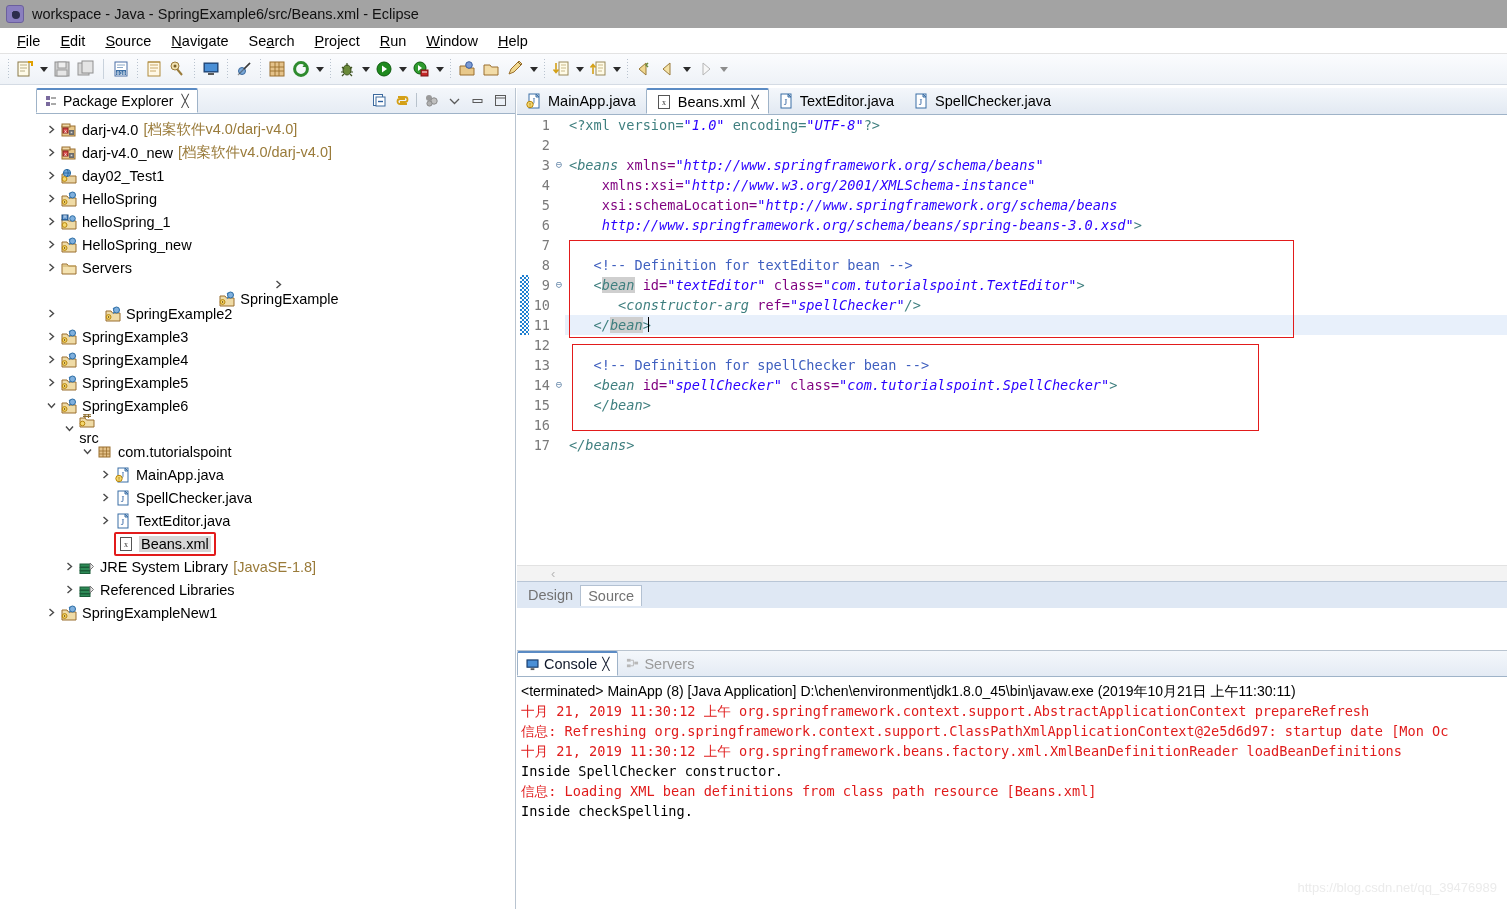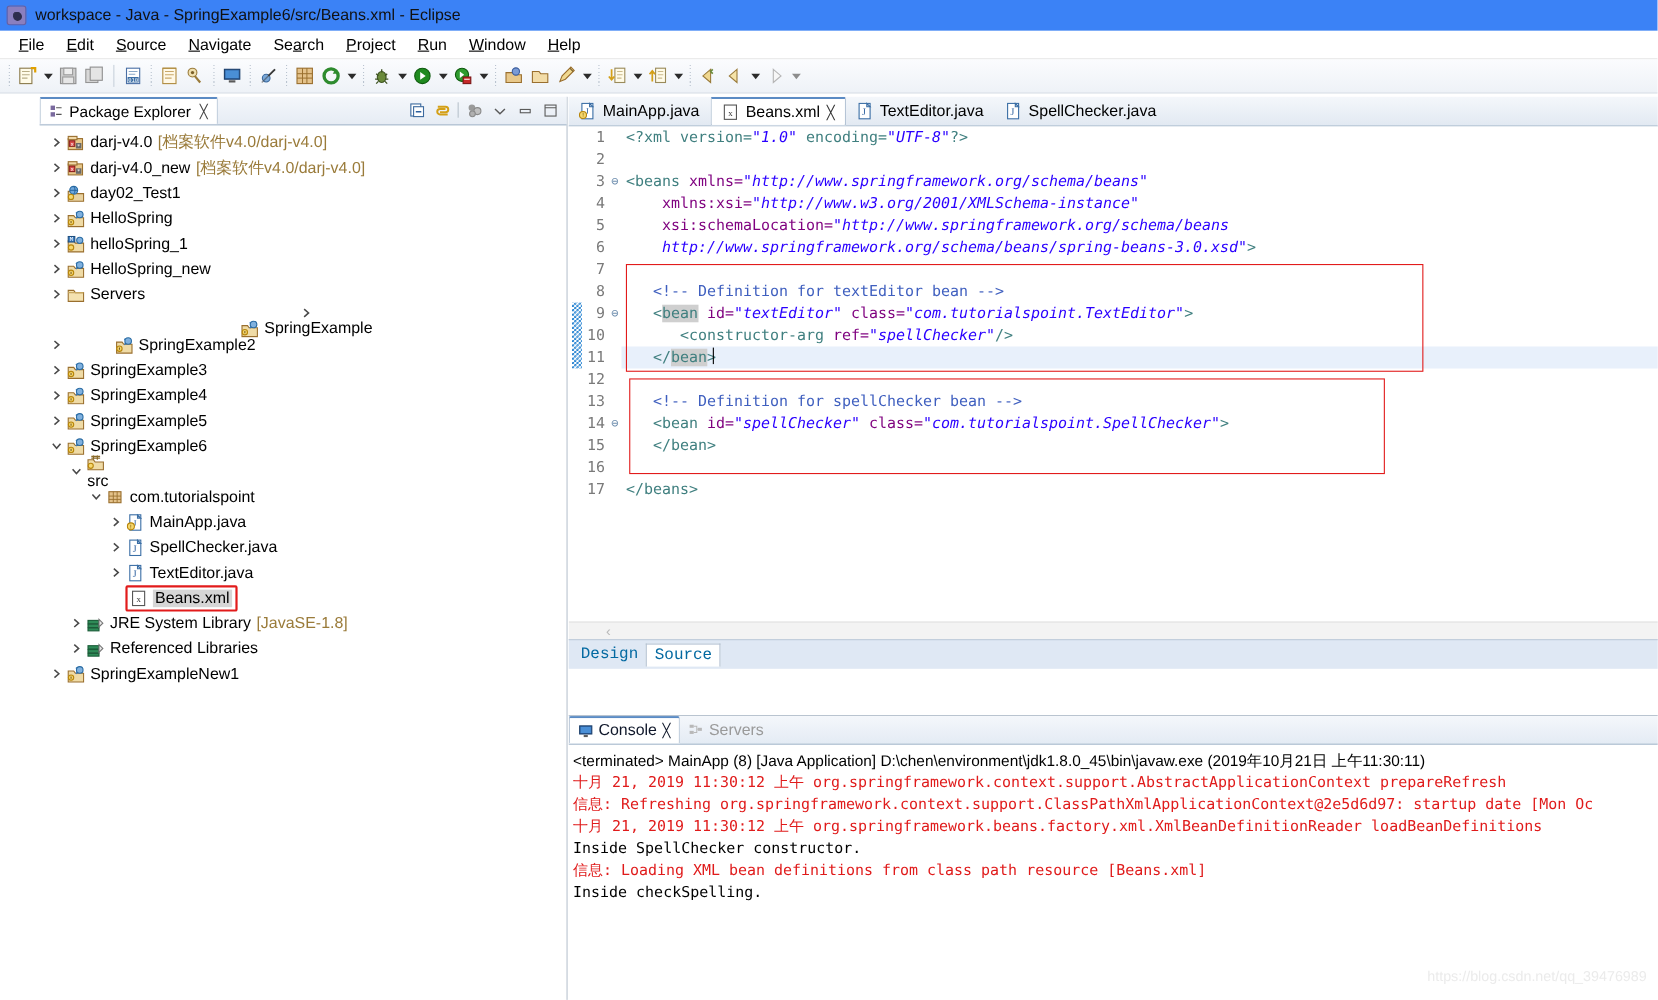--- a/index.html
+++ b/index.html
@@ -15,7 +15,7 @@
   
   .titlebar {
     height: 28px; display: flex; align-items: center;
-    background: #3b82f6; padding-left: 6px; gap: 8px;
+    background: #a3a3a3; padding-left: 6px; gap: 8px;
   }
   .app-icon {
     width: 18px; height: 18px; border-radius: 3px;

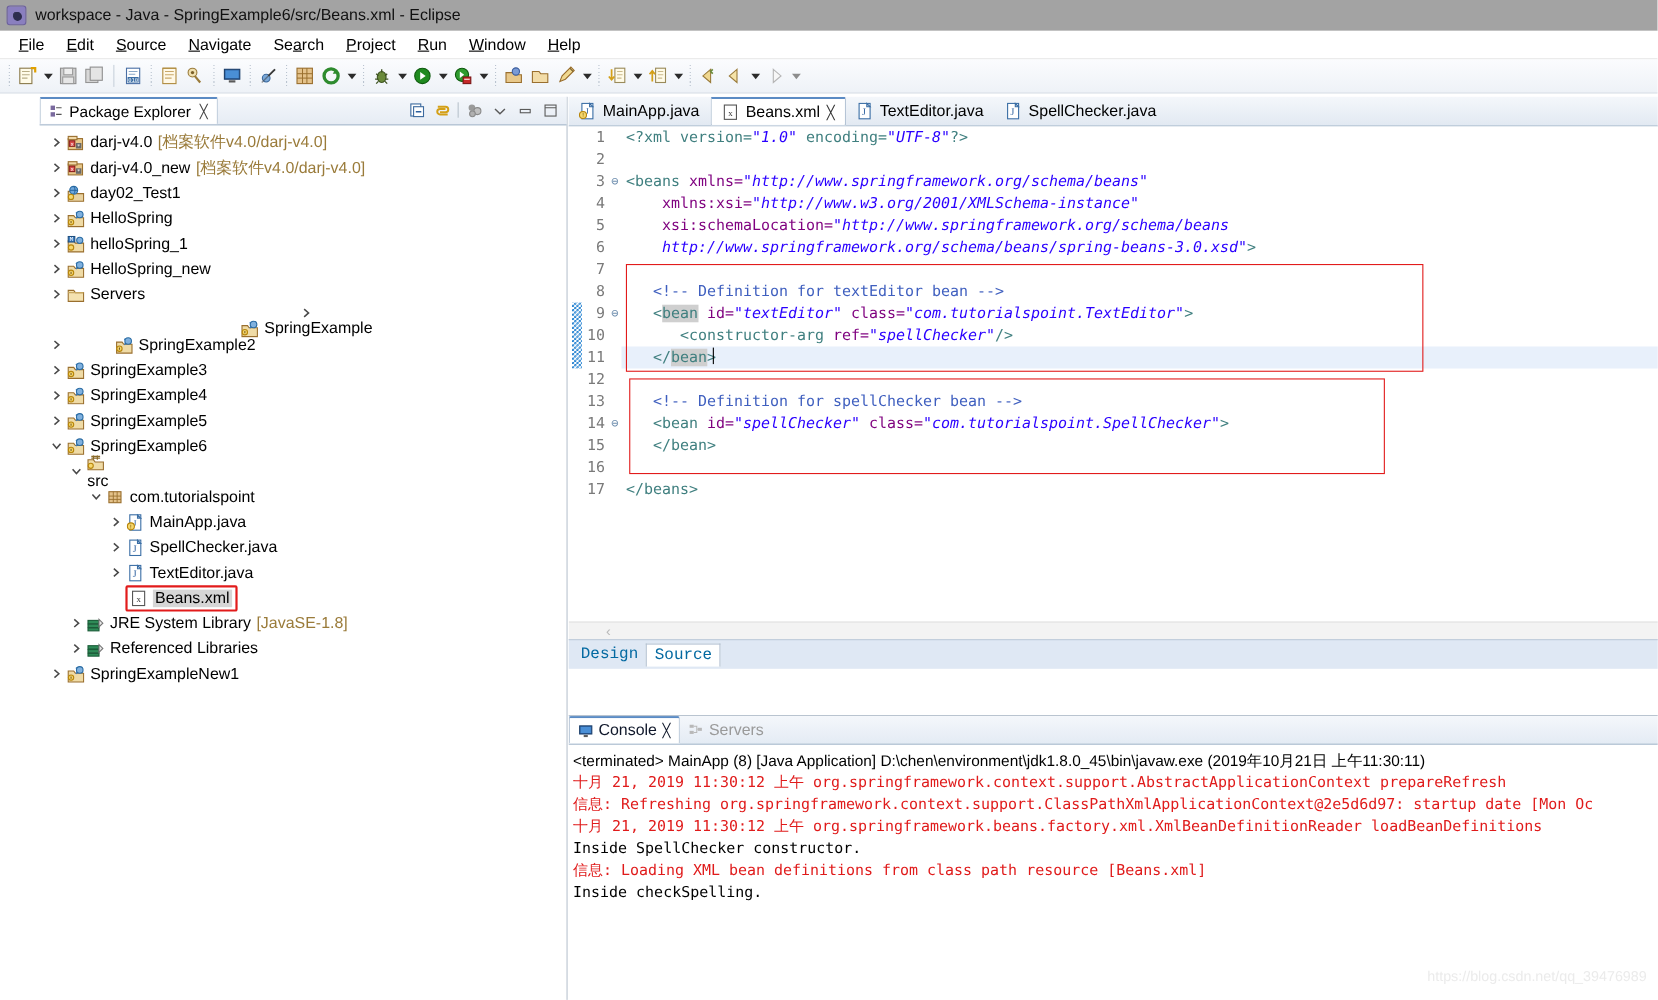--- a/index.html
+++ b/index.html
@@ -122,7 +122,7 @@
   .hl-line { position:absolute; left:48px; right:0; height:20px; background:#e8f0fb; }
 
   
-  .c-tag { color:#3f7f7f; }
+  .c-tag { color:#3f7f7f;font-style:italic; }
   .c-attr { color:#7f007f; }
   .c-val { color:#2a00ff; font-style:italic; }
   .c-comment { color:#3f5fbf; }

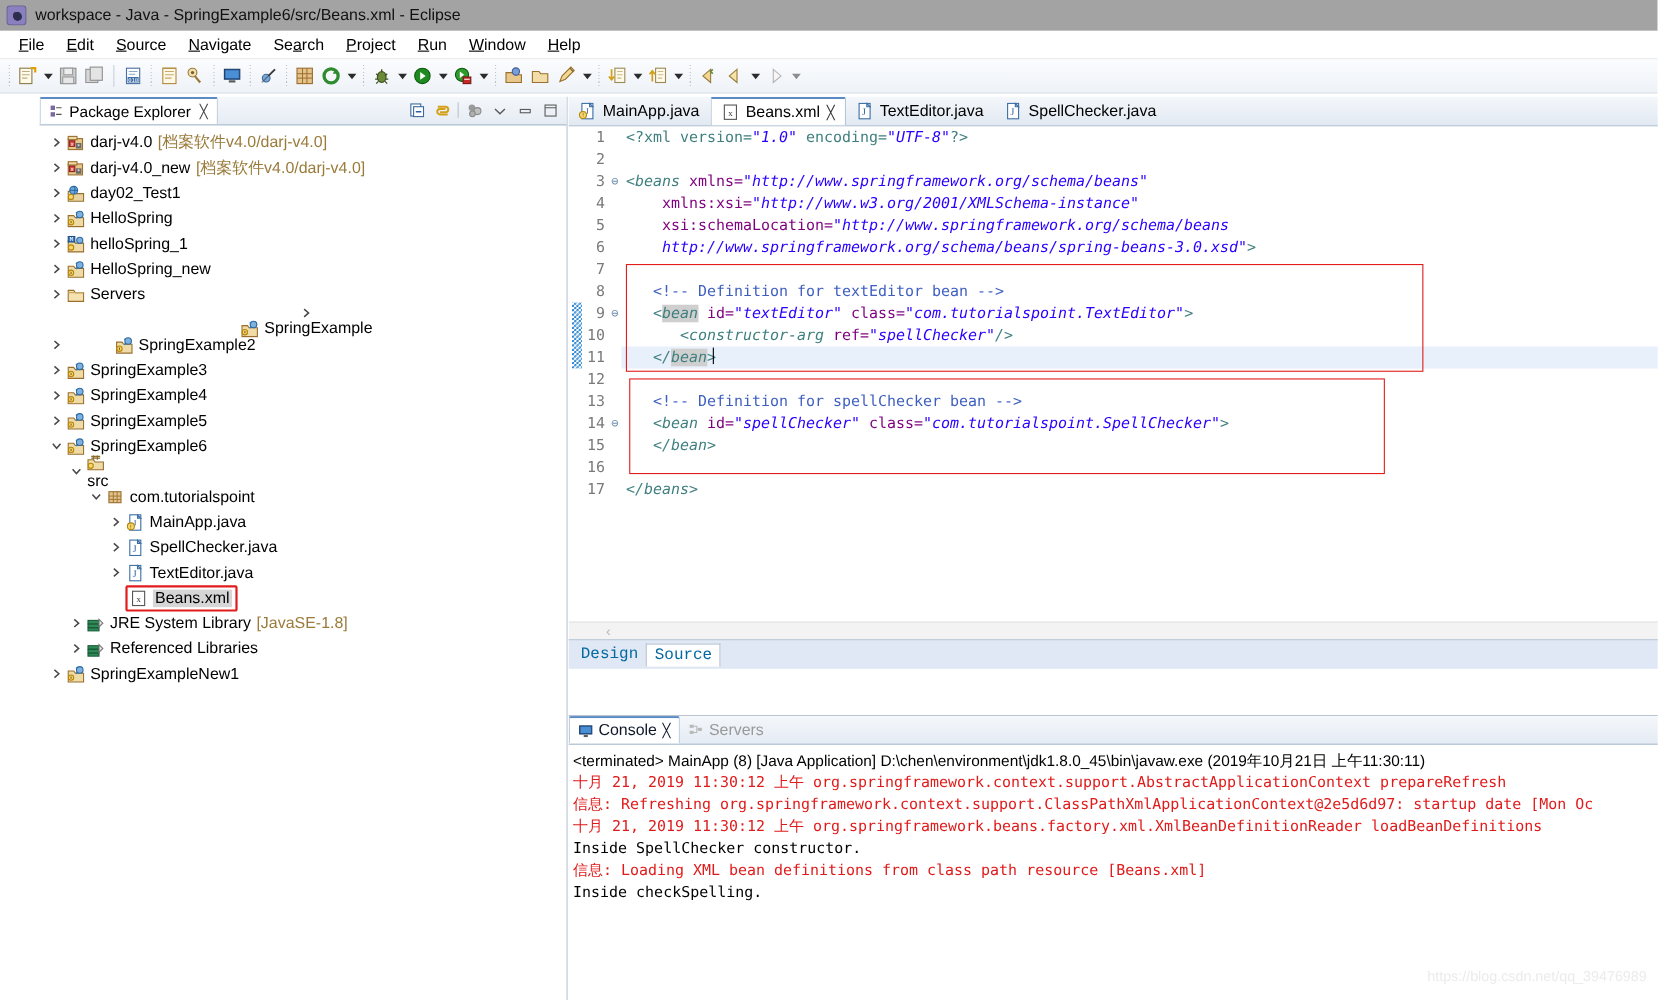--- a/index.html
+++ b/index.html
@@ -136,7 +136,7 @@
   .hs-left { position:absolute; left:34px; top:1px; color:#b9b9b9; font-size:13px; line-height:14px; }
 
   .ds-tabbar { height:27px; display:flex; align-items:center; background:#dfe8f4; border-top:1px solid #b9c6d6; padding-left:4px; }
-  .ds-tab { font-size:14.5px; padding:2px 7px; color:#0369a1;font-family:Liberation Mono, monospace; }
+  .ds-tab { font-size:14.5px; padding:2px 7px; color:#737373; }
   .ds-tab.active { background:#fff; border:1px solid #b3c1d2; border-bottom:none; }
 
   

